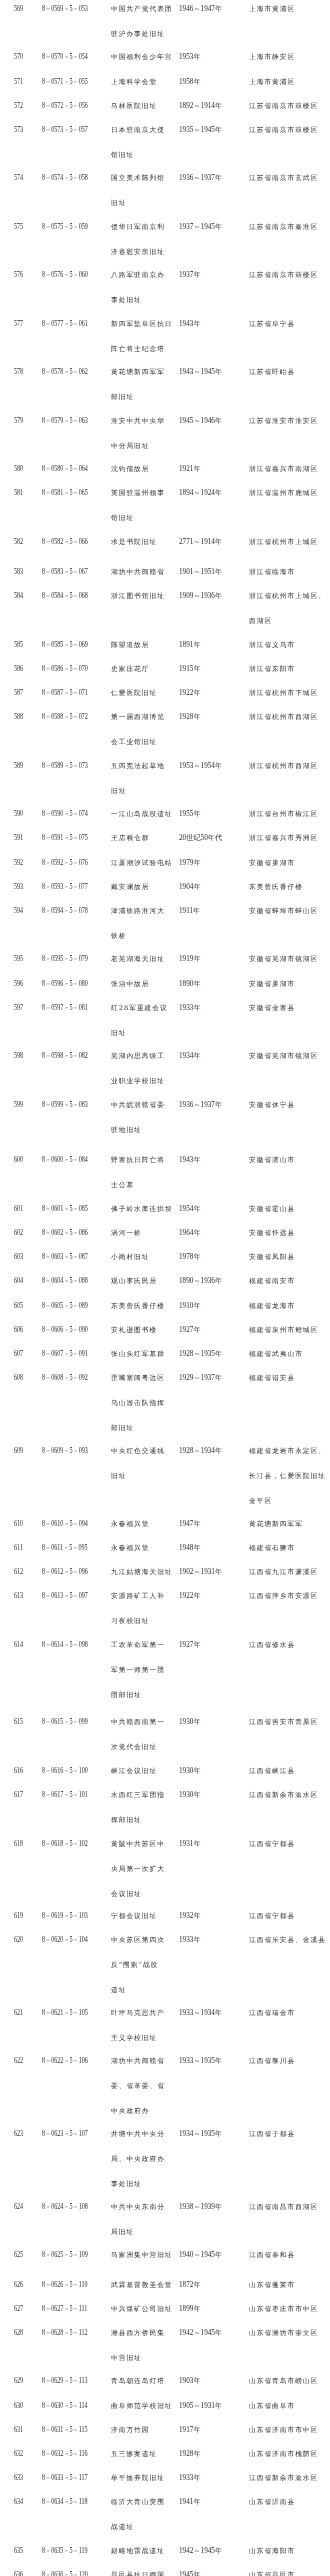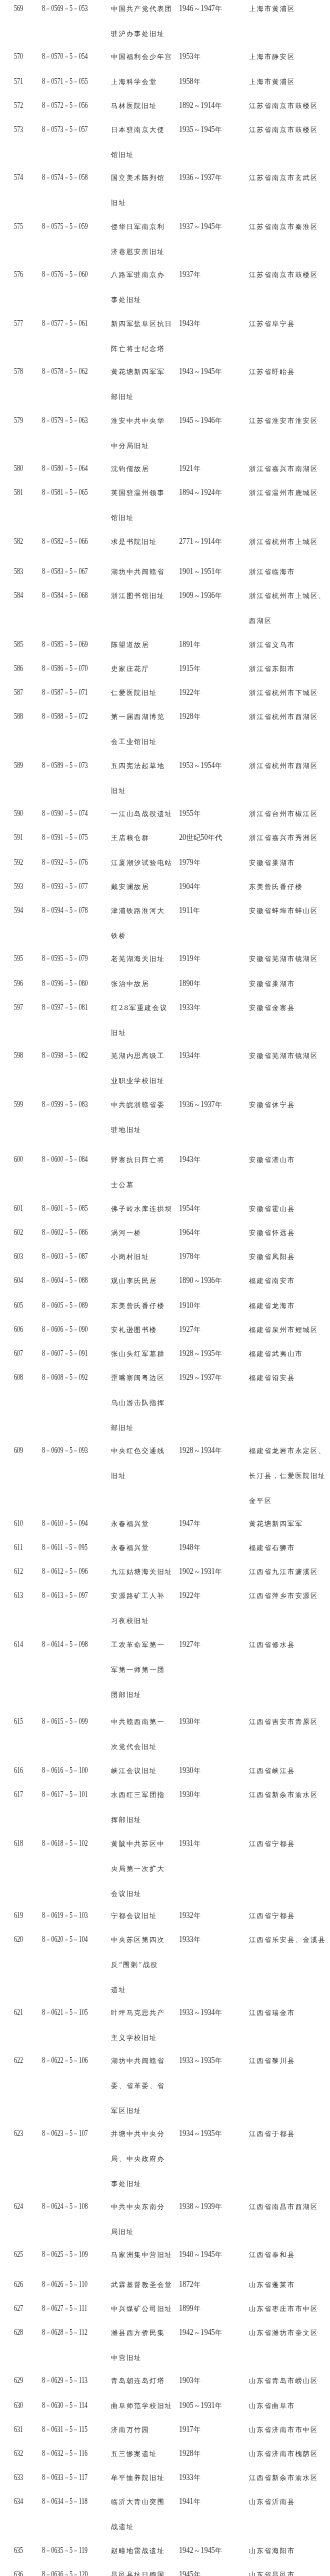--- a/index.html
+++ b/index.html
@@ -641,7 +641,7 @@
       <div class="cell c-name">
         <span class="ln">湖坊中共闽赣省</span>
         <span class="ln">委、省革委、省</span>
-        <span class="ln">军区旧址</span>
+        <span class="ln">中央政府办</span>
       </div>
       <div class="cell c-era">1933～1935年</div>
       <div class="cell c-loc">

